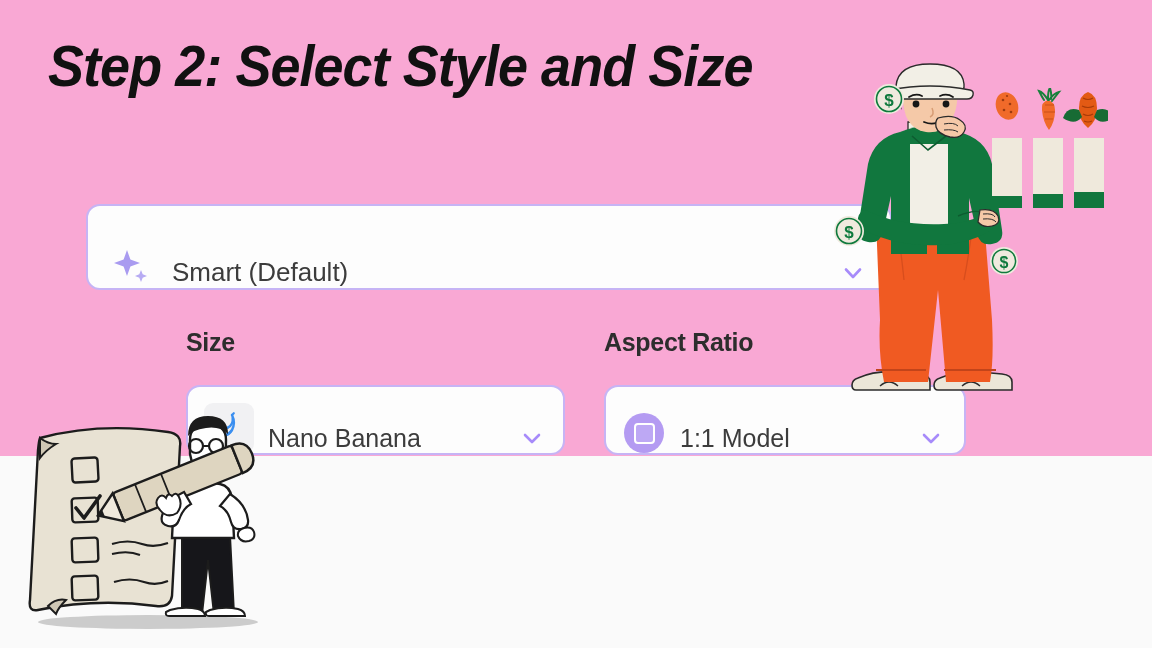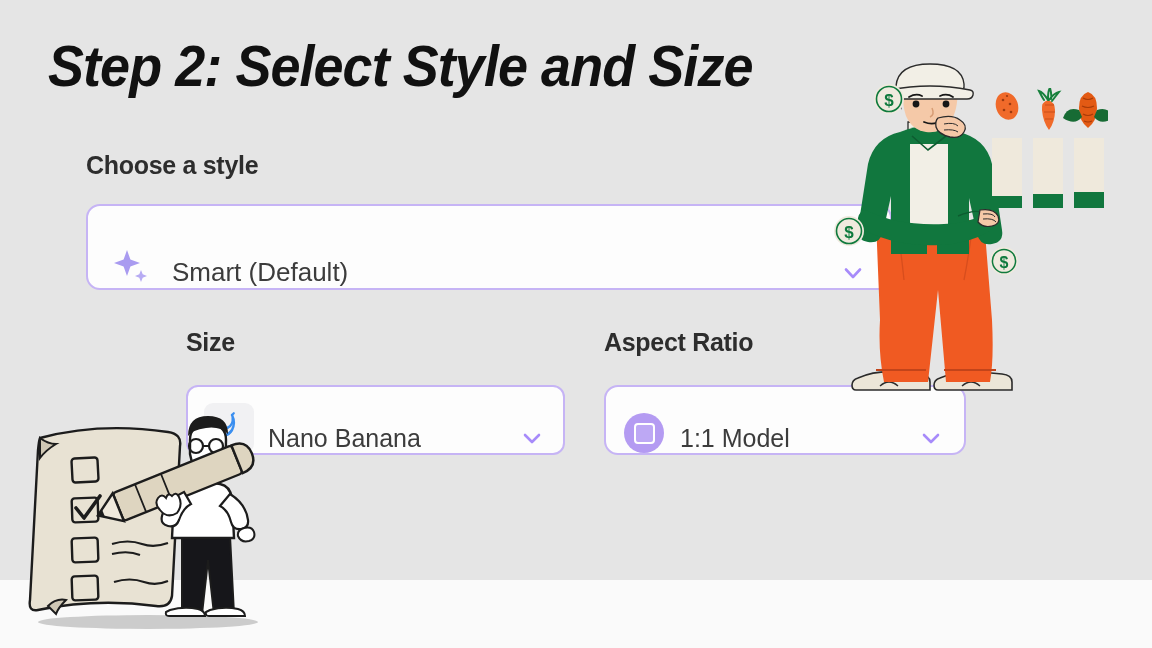--- a/index.html
+++ b/index.html
@@ -11,8 +11,8 @@
   }
   #stage {
     position: relative;
-    width: 1152px; height: 580px;
-    background: #e5e5e5;
+    width: 1152px; height: 456px;
+    background: #f9a8d4;
   }
 
   

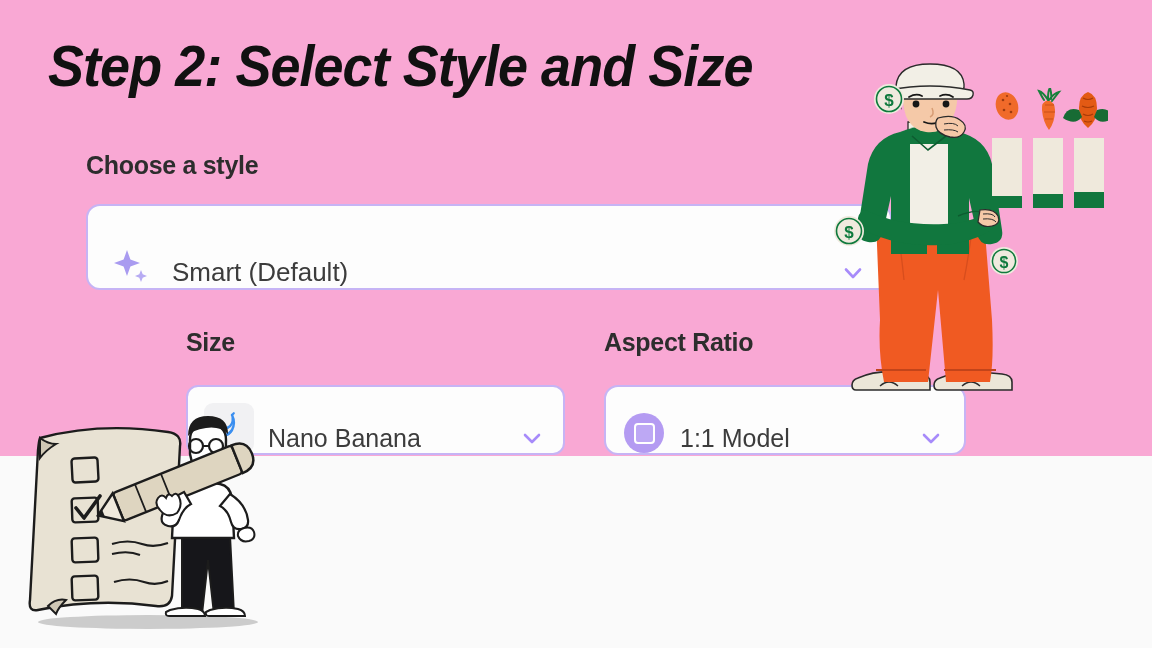--- a/index.html
+++ b/index.html
@@ -119,7 +119,6 @@
 
   <div class="page-title">Step 2: Select Style and Size</div>
 
-  <div class="field-label" id="label-style">Choose a style</div>
 
   <div class="dropdown" id="dd-style">
     <span class="sparkle">

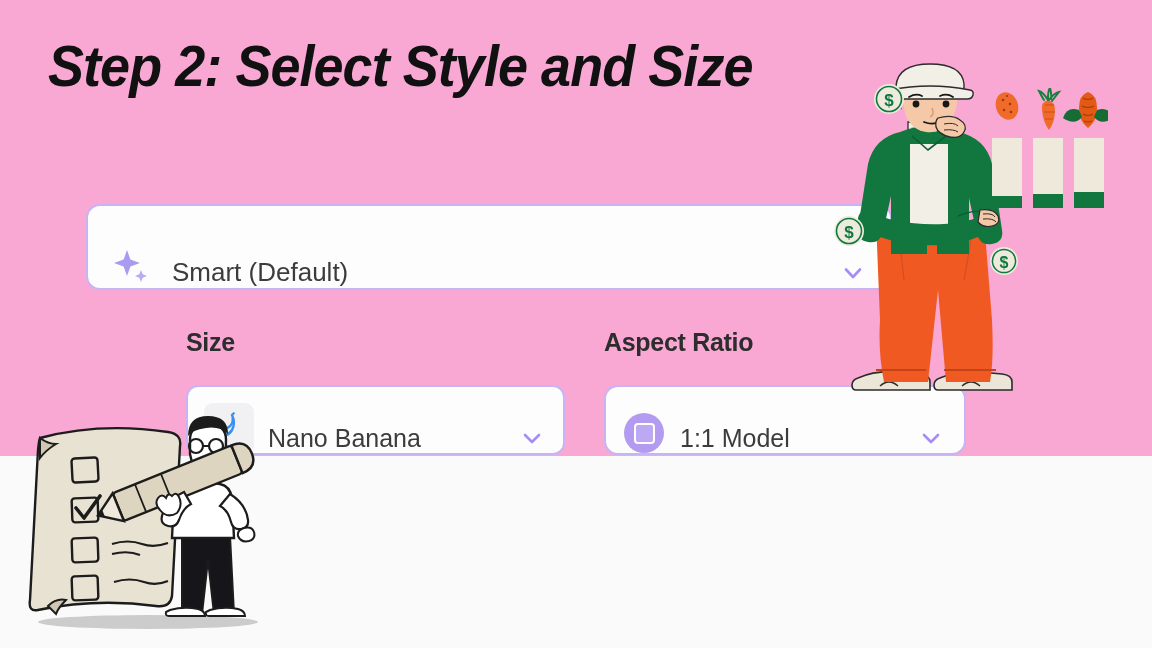--- a/index.html
+++ b/index.html
@@ -56,7 +56,7 @@
     z-index: 4;
   }
   #dd-style  { left: 86px;  top: 204px; width: 806px; height: 86px; padding: 0 22px; }
-  #dd-model  { left: 186px; top: 385px; width: 379px; height: 70px; padding: 0 16px; border-radius: 12px; }
+  #dd-model  { left: 186px; top: 385px; width: 379px; height: 70px; padding: 0 16px; }
   #dd-aspect { left: 604px; top: 385px; width: 362px; height: 70px; padding: 0 18px; }
 
   .dd-text {

